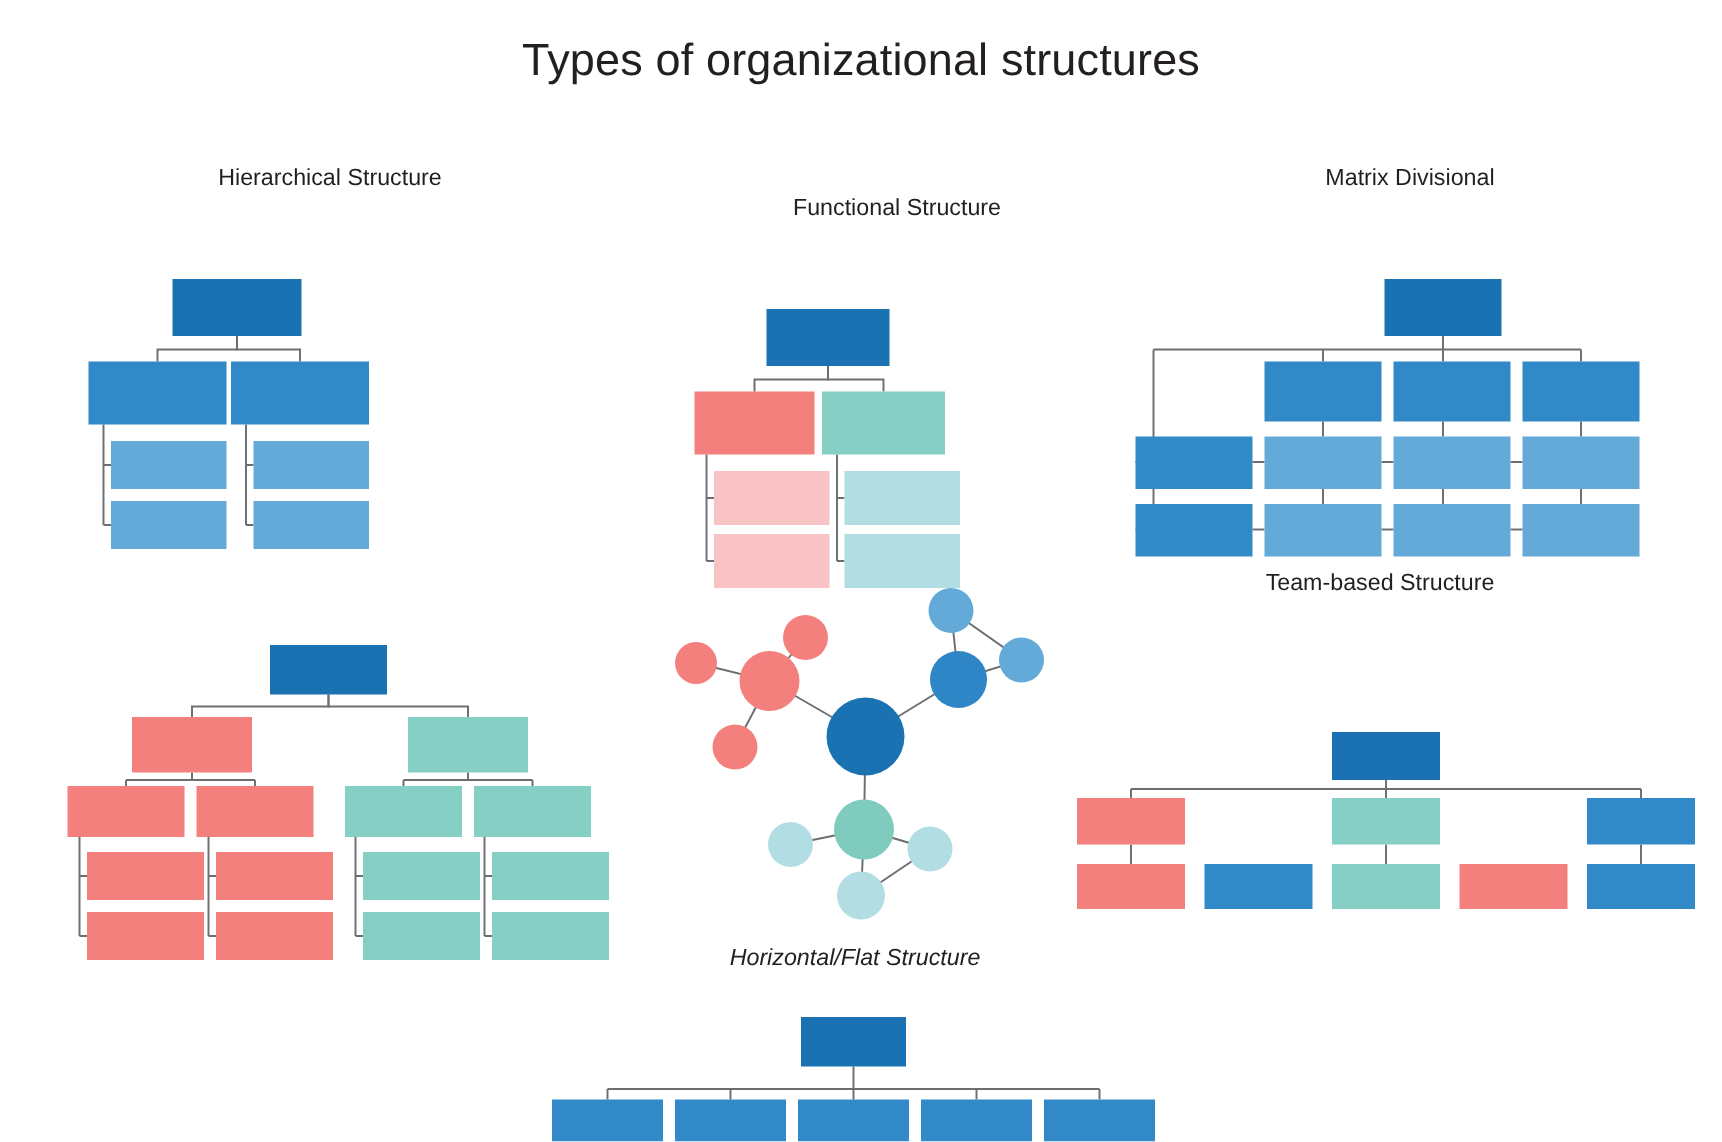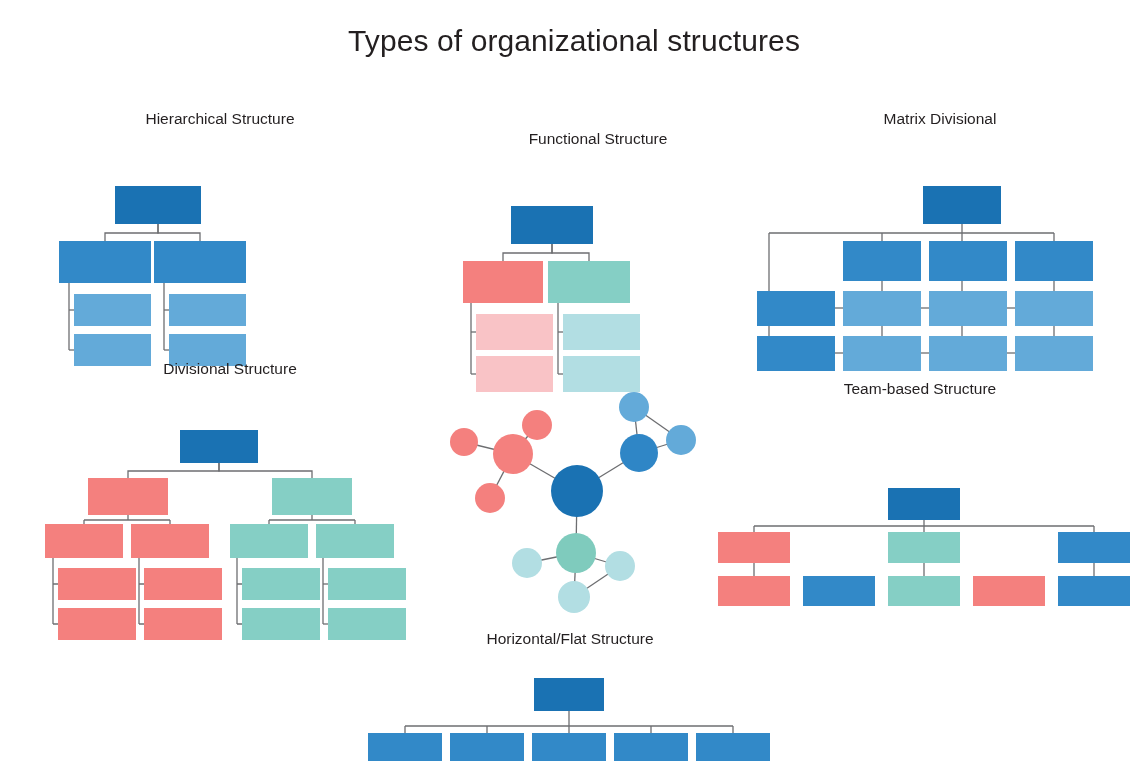--- a/index.html
+++ b/index.html
@@ -140,7 +140,6 @@
         </div>
       </div>
       <div class="panel" style="left: 30px; top: 360px; width: 400px; height: 255px;">
-        <div class="panel-title">Divisional Structure</div>
         <div class="panel-canvas" style="top: 34px; width: 400px; height: 225px;">
           <svg width="400" height="225" viewBox="0 0 400 225">
             <polyline points="189,69 189,77 98,77 98,84" fill="none" stroke="#6d6e71" stroke-width="1.3" stroke-linejoin="miter" stroke-linecap="butt"></polyline>

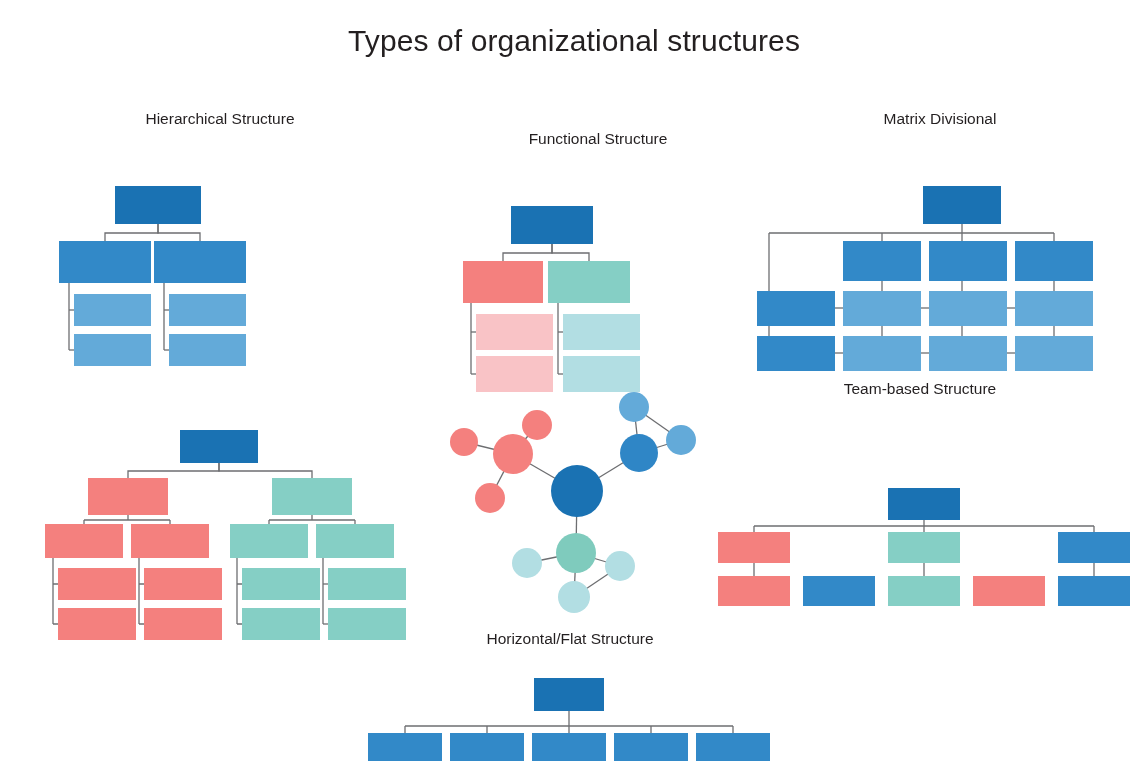--- a/index.html
+++ b/index.html
@@ -237,7 +237,7 @@
           </svg>
         </div>
       </div>
-      <div class="panel" style="left: 360px; top: 630px; width: 420px; height: 131px;">
+      <div class="panel" style="left: 360px; top: 630px; width: 420px; height: 131px; font-style: italic;">
         <div class="panel-title">Horizontal/Flat Structure</div>
         <div class="panel-canvas" style="top: 30px; width: 420px; height: 100px;">
           <svg width="420" height="100" viewBox="0 0 420 100">

